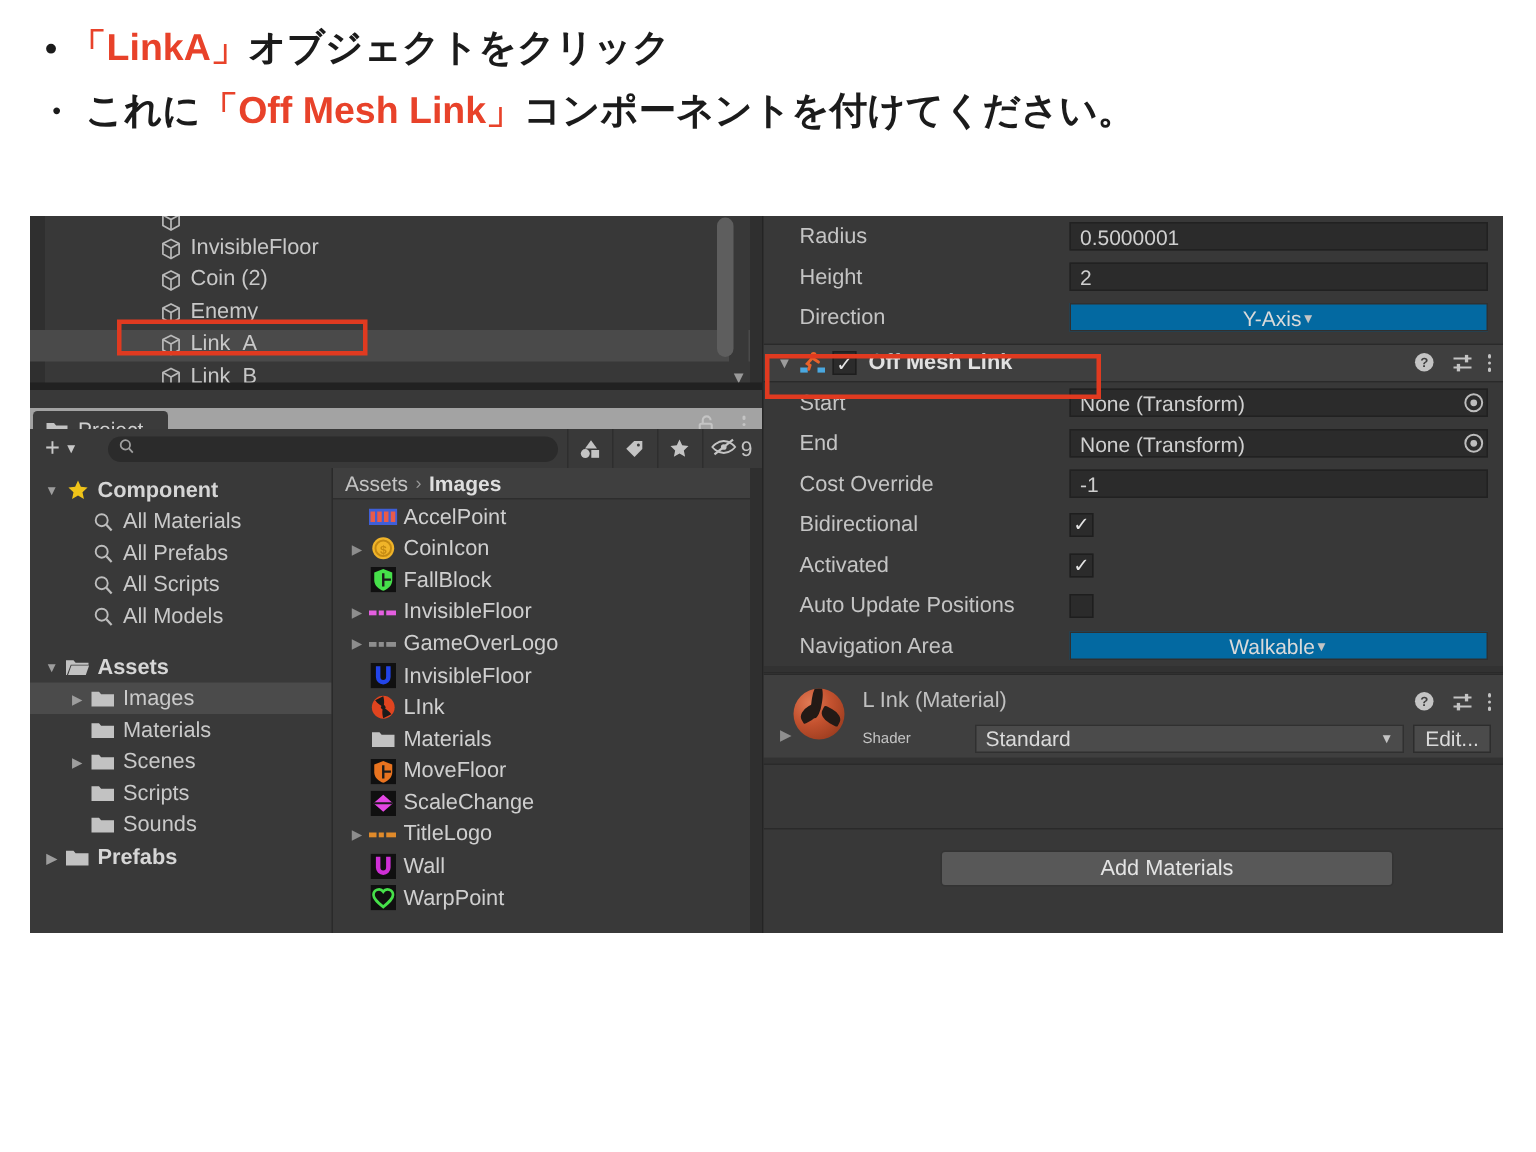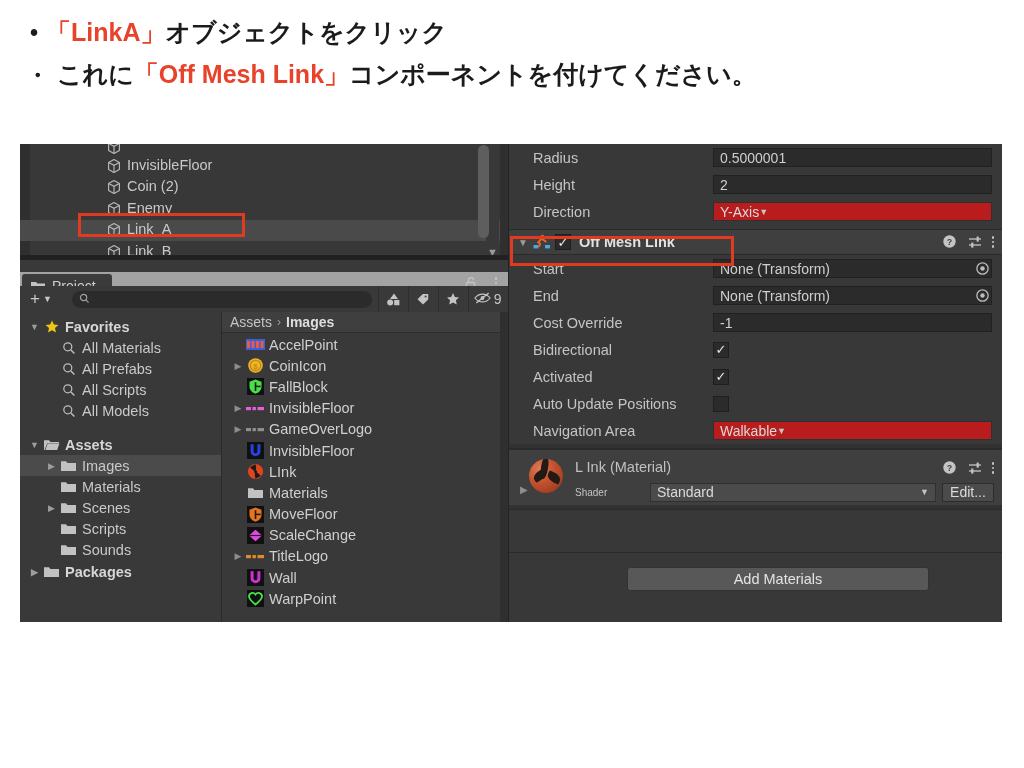--- a/index.html
+++ b/index.html
@@ -224,10 +224,10 @@
   }
   .insp-popup {
     flex: 1; height: 19px; margin-right: 10px;
-    background: #b91c1c; border: 1px solid #303030;
+    background: #0369a1; border: 1px solid #303030;
     color: #dadada; font-size: 14px;
     display: flex; align-items: center; padding-left: 6px;
-    justify-content: flex-start;
+    justify-content: center;
   }
   .popup-caret { color: #c4c4c4; font-size: 9px; padding-right: 6px; }
   .objfield {

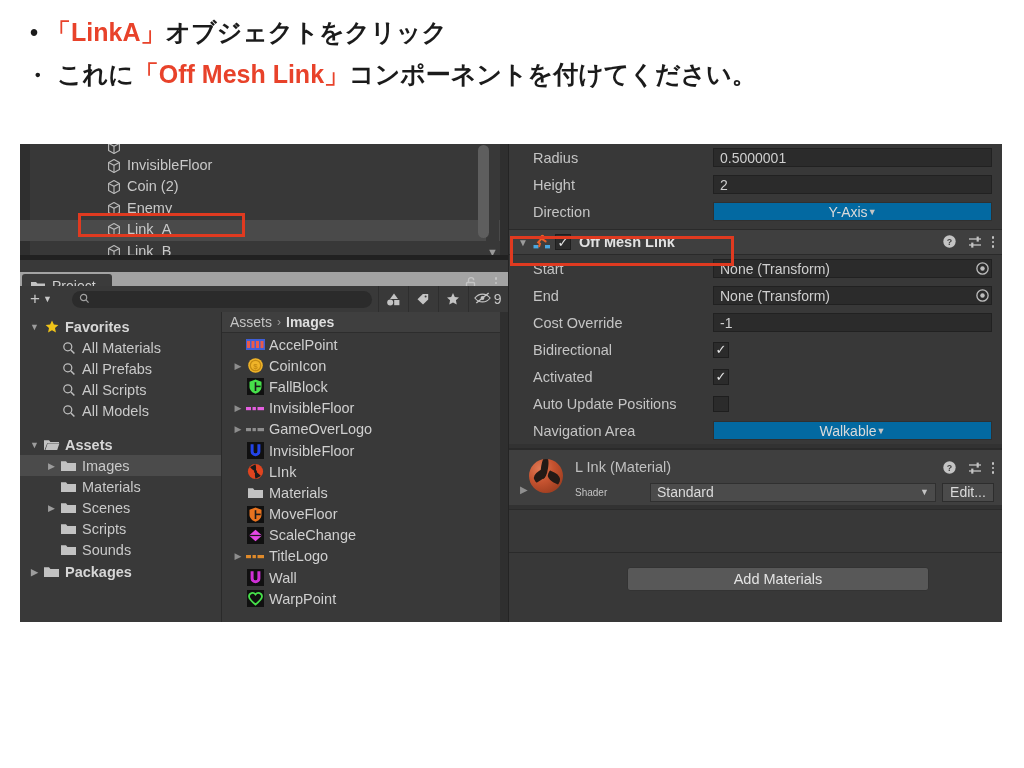--- a/index.html
+++ b/index.html
@@ -487,7 +487,7 @@
                 <path d="M8 1.4l1.9 4.1 4.5.5-3.4 3.1.95 4.5L8 11.3 4.05 13.6 5 9.1 1.6 6l4.5-.5z" fill="#f0c419"></path>
               </svg>
             </span>
-            <span>Favorites</span>
+            <span>Component</span>
           </div>
           <div class="tree-row">
             <span style="width:23px;flex:none;"></span>

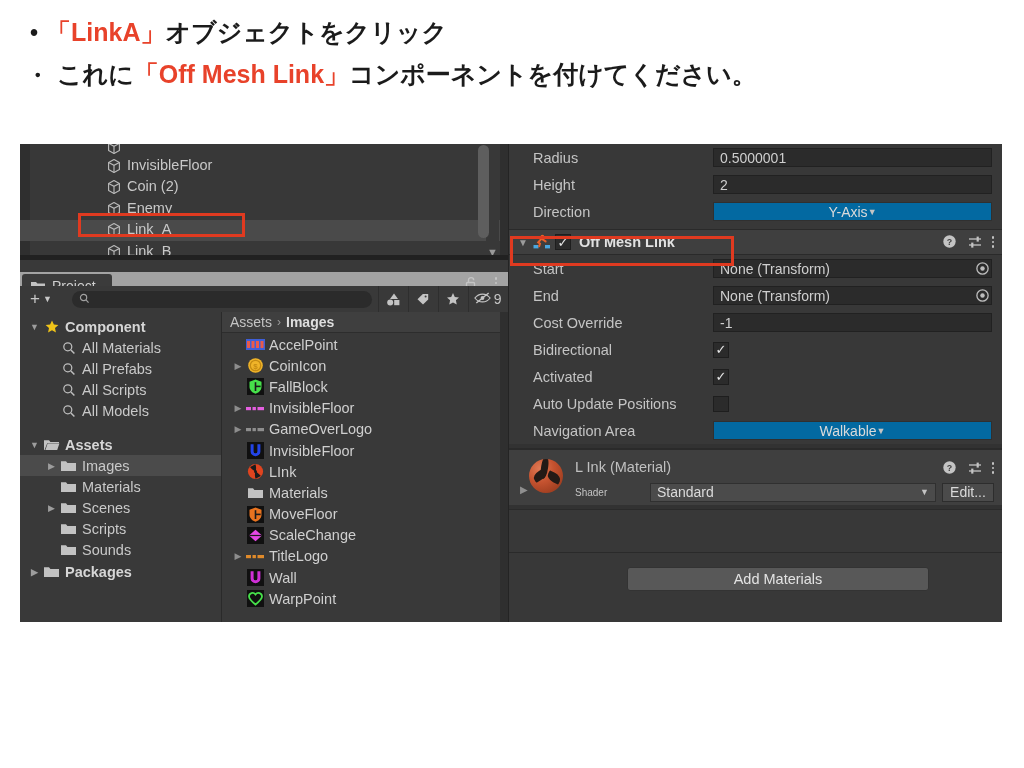--- a/index.html
+++ b/index.html
@@ -603,7 +603,7 @@
                 <path d="M1 2.2h5l1.4 1.7H16V12H1z" fill="#c2c2c2"></path>
               </svg>
             </span>
-            <span>Packages</span>
+            <span>Prefabs</span>
           </div>
         </div>
       <div id="project-content">

